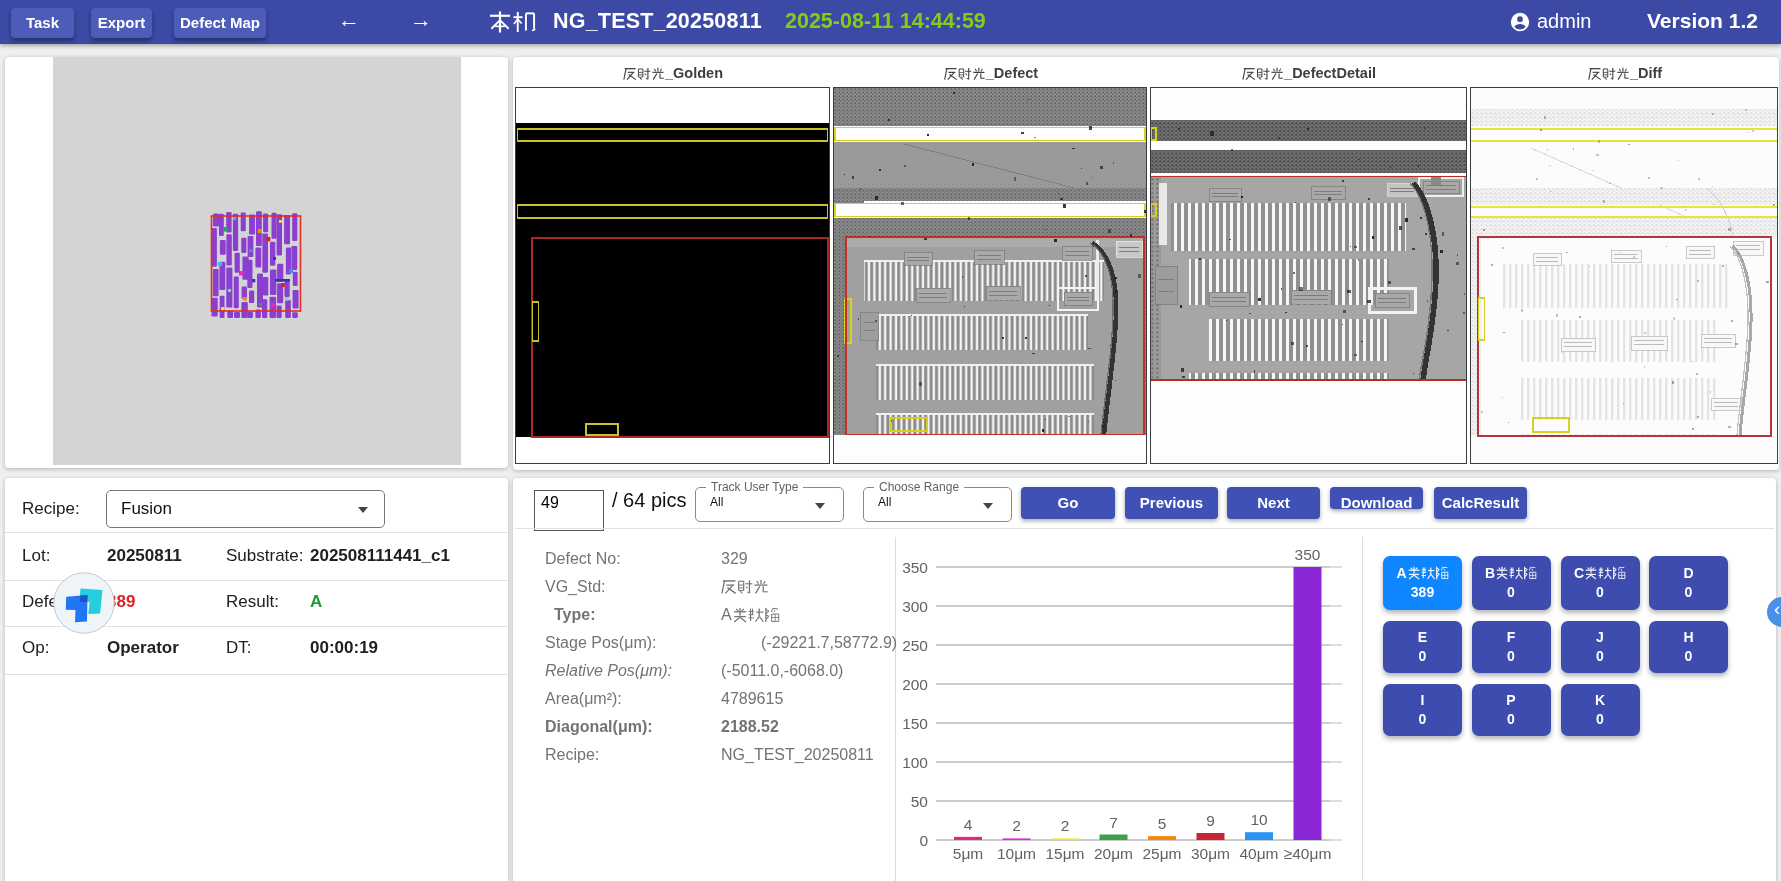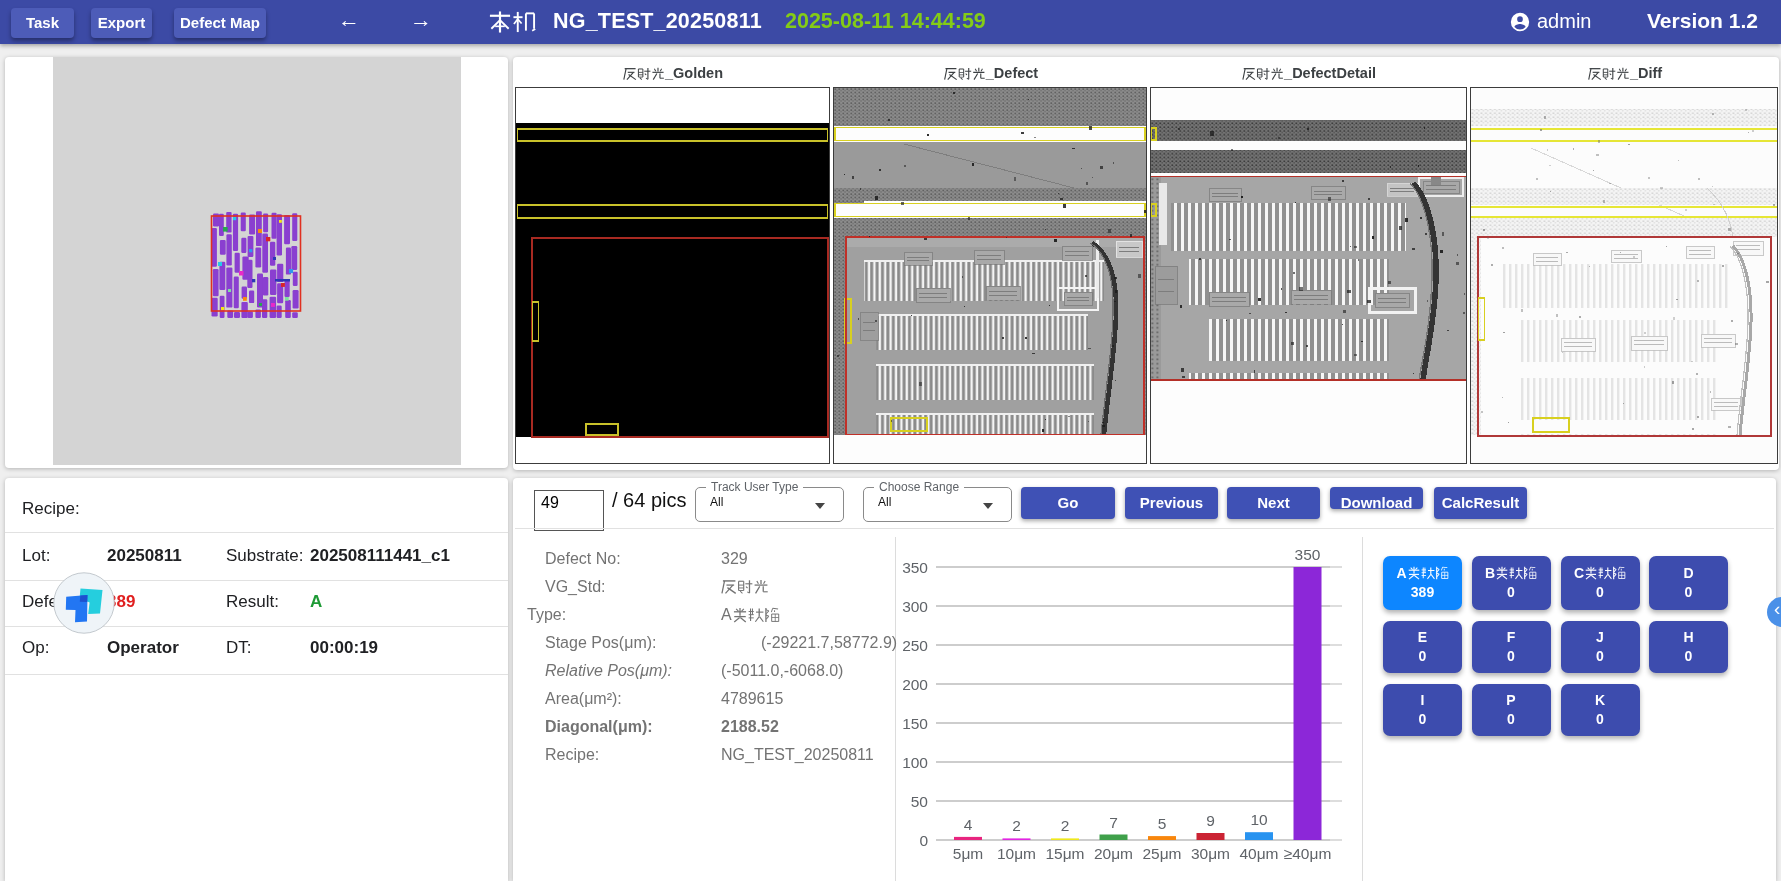--- a/index.html
+++ b/index.html
@@ -597,6 +597,10 @@
   </div>
 <div class="card" style="left:5px;top:478px;width:503px;height:403px;border-radius:4px 4px 0 0">
     <div class="lbl" style="left:17px;top:21px">Recipe:</div>
+    <div class="abs" style="left:101px;top:12px;width:279px;height:38px;border:1px solid #777;border-radius:5px">
+      <div class="abs" style="left:14px;top:8px;font-size:17px;color:#111">Fusion</div>
+      <div class="caret" style="right:16px;top:16px"></div>
+    </div>
     <hr class="d" style="left:0;top:53.5px;width:503px">
     <hr class="d" style="left:0;top:101.5px;width:503px">
     <hr class="d" style="left:0;top:147.5px;width:503px">

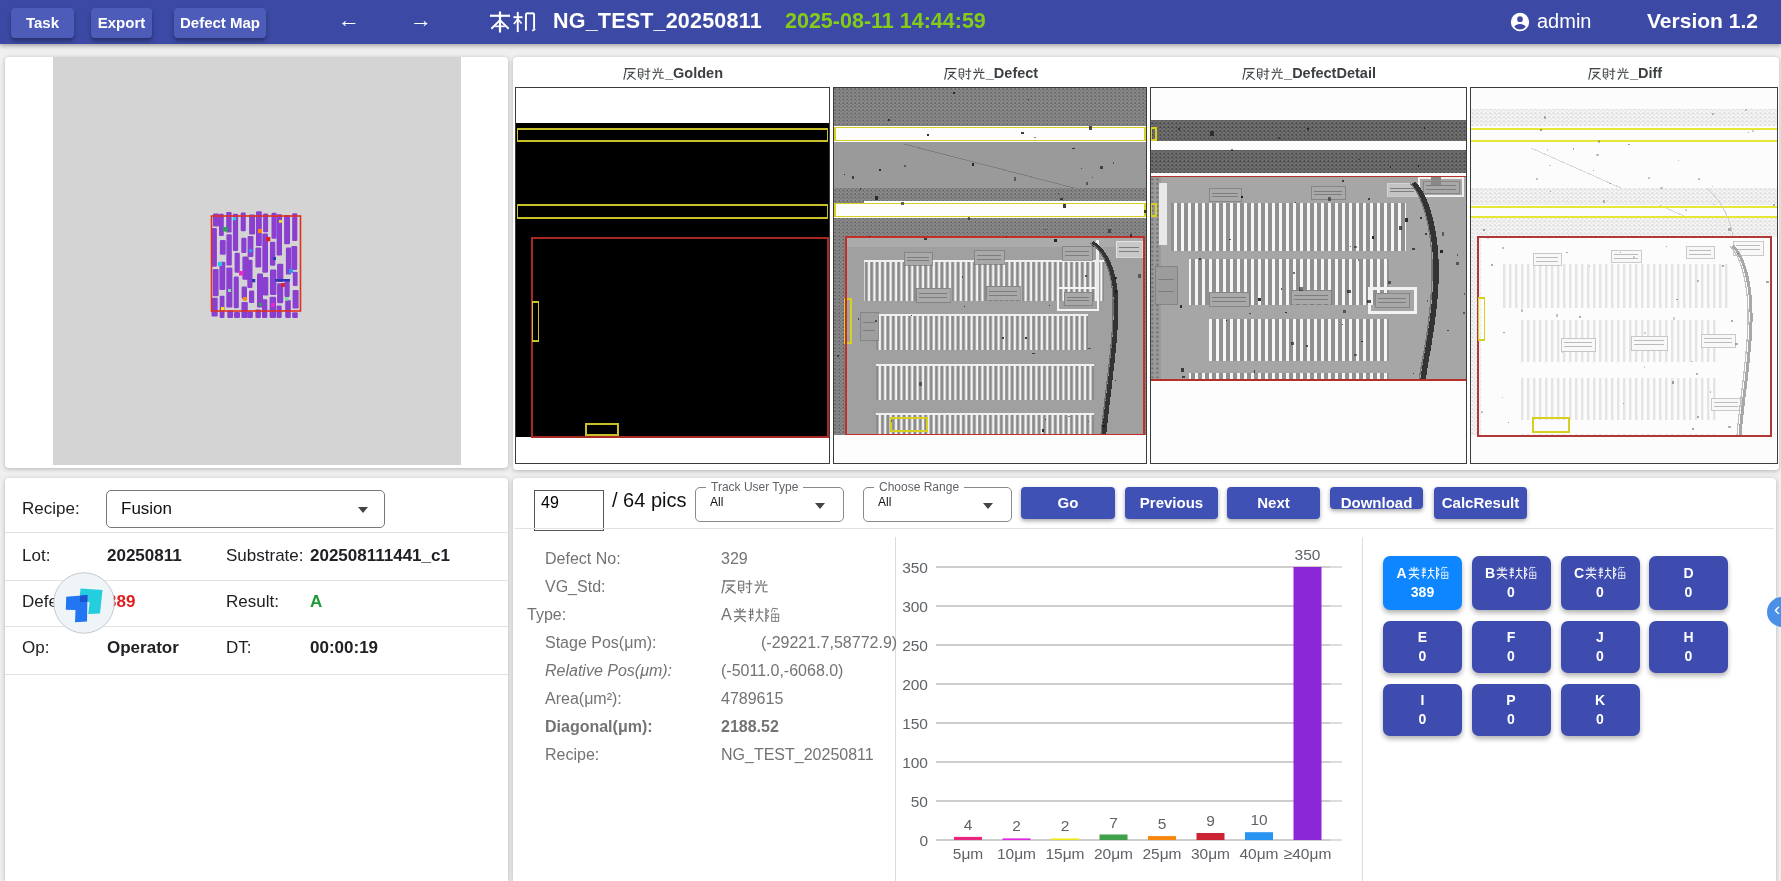--- a/index.html
+++ b/index.html
@@ -657,7 +657,7 @@
     </svg><svg viewBox="0 0 100 100" width="16" height="16" style="fill:currentColor;vertical-align:-3px">
       <use href="#k_guang"></use>
     </svg></div>
-<div class="ilbl" style="left:527px;top:606px;">Type:</div>
+<div class="ilbl" style="left:554px;top:606px;font-weight:bold;">Type:</div>
 <div class="ilbl" style="left:721px;top:606px;">A<svg viewBox="0 0 100 100" width="16" height="16" style="fill:currentColor;vertical-align:-3px">
       <use href="#k_lei"></use>
     </svg><svg viewBox="0 0 100 100" width="16" height="16" style="fill:currentColor;vertical-align:-3px">

